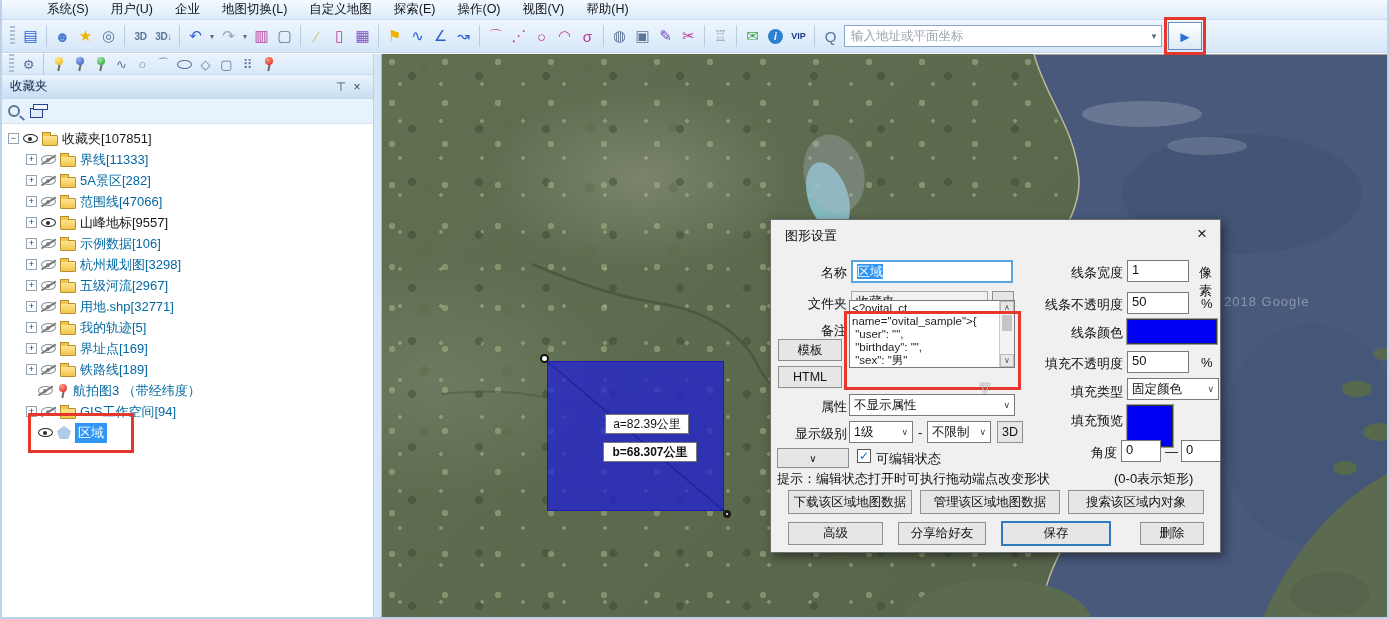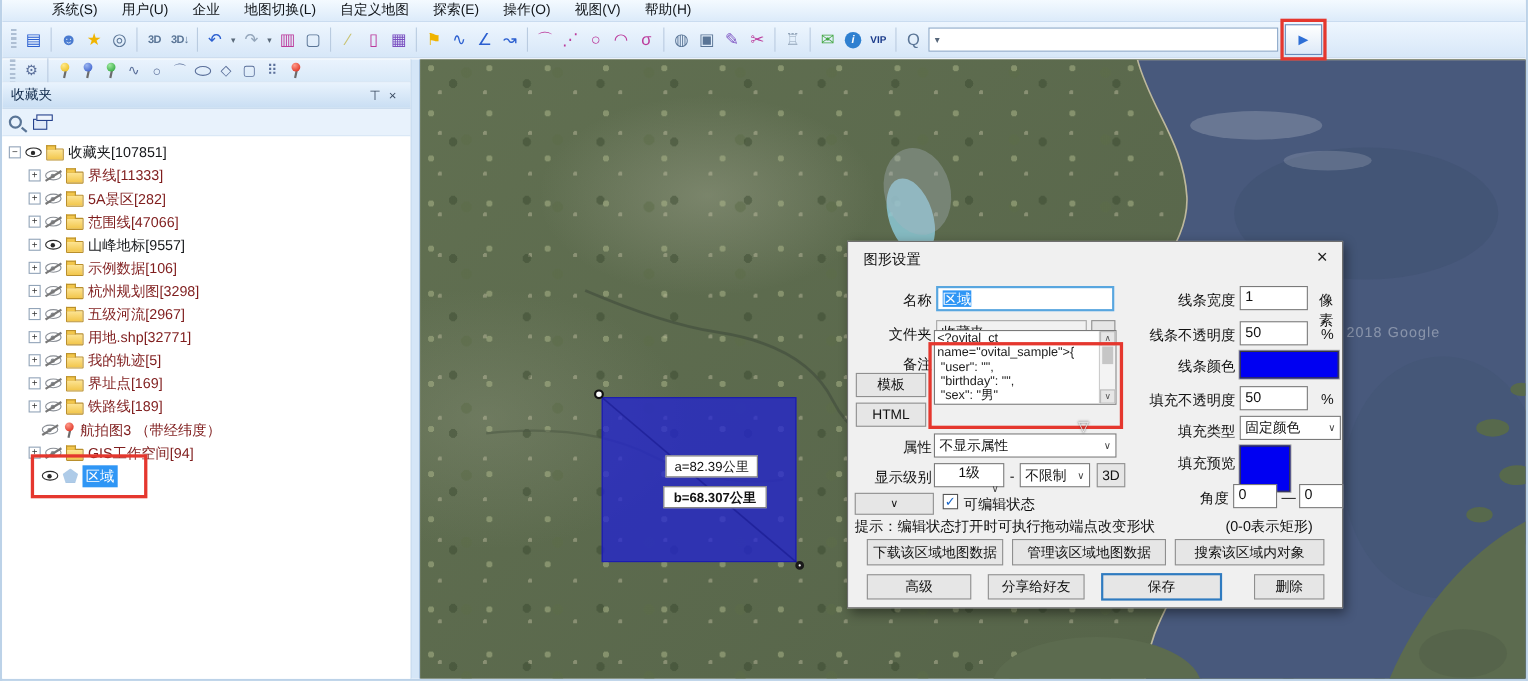--- a/index.html
+++ b/index.html
@@ -196,6 +196,7 @@
     <i class="sep"></i>
     <span class="tbi c-steel">Q</span>
     <span class="searchbox">
+      <input placeholder="输入地址或平面坐标" style="">
       <span class="sb-dd">▾</span>
     </span>
     <span class="swrap">

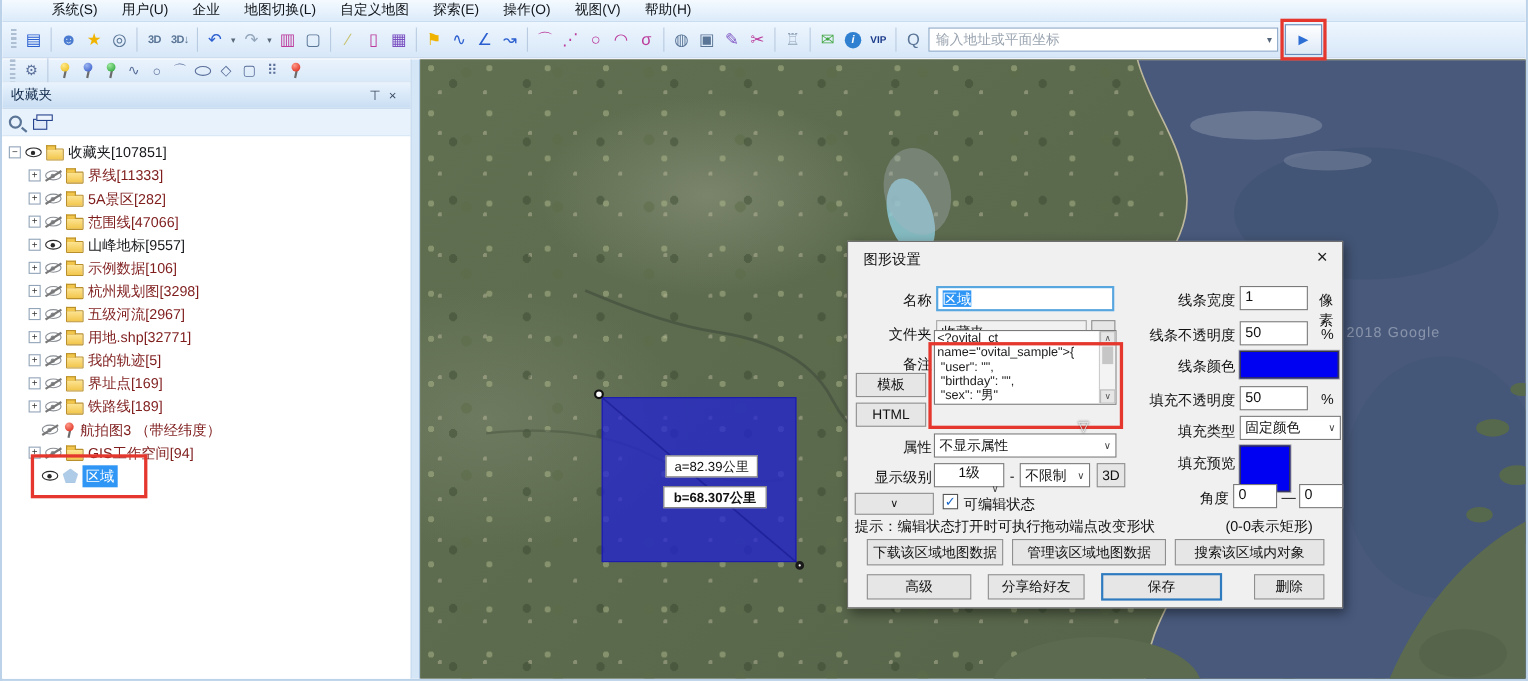--- a/index.html
+++ b/index.html
@@ -80,7 +80,7 @@
         border:1px solid #b98f2c;border-bottom:0;}
   .penta{width:14px;height:13px;background:#aecbe8;clip-path:polygon(50% 0,100% 38%,81% 100%,19% 100%,0 38%);
          filter:drop-shadow(0 0 1px #4a6fa5);flex:none;}
-  .tlabel{color:#7f1d1d;}
+  .tlabel{color:#0369a1;}
   .tlabel.on{color:#16181b;}
   .tlabel.sel{background:#2f96f5;color:#fff;padding:1px 3px;}
   

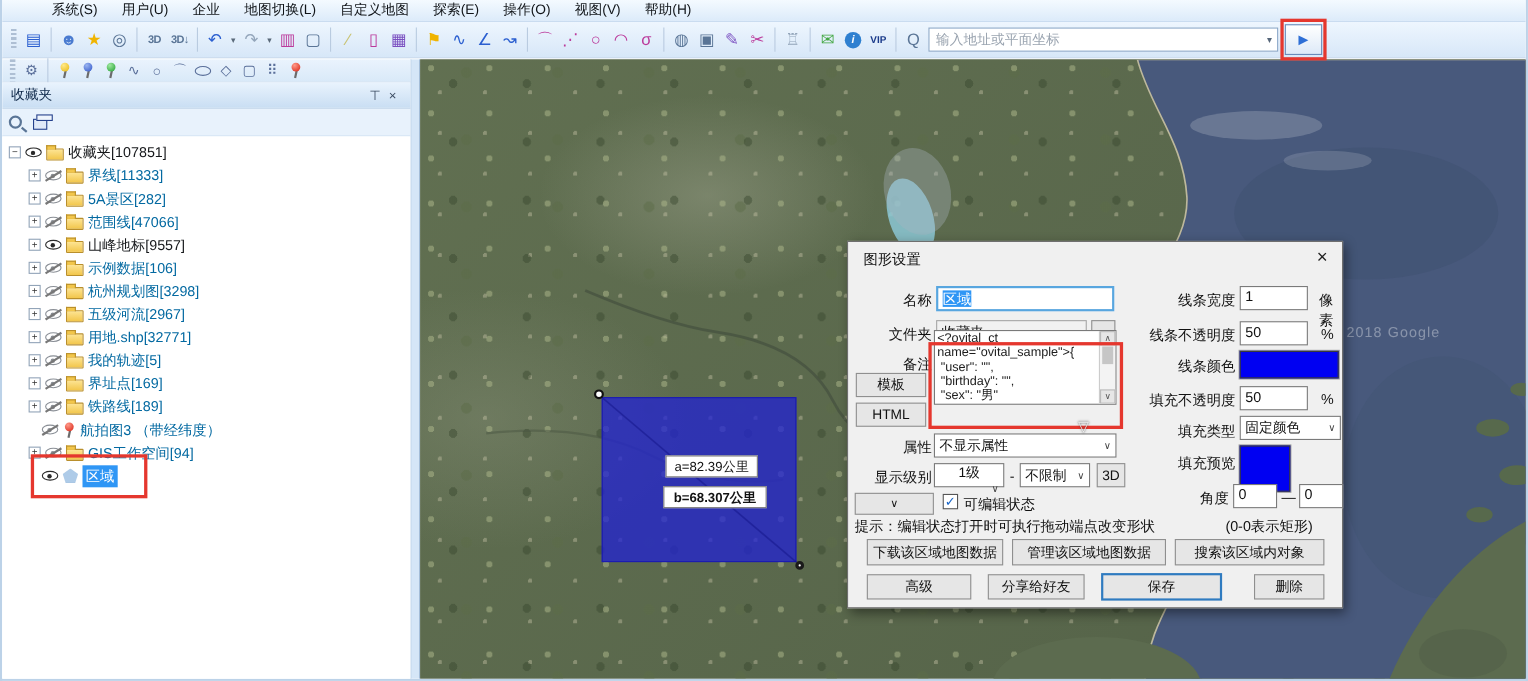--- a/index.html
+++ b/index.html
@@ -446,7 +446,7 @@
         <div class="f swatch" style="left:356px;top:185px;width:46px;height:42px;"></div>
 
         <span class="f lab" style="left:4px;top:205px;width:72px;">显示级别</span>
-        <div class="f combo" style="left:78px;top:201px;width:64px;height:22px;flex-direction:column;">
+        <div class="f combo" style="left:78px;top:201px;width:64px;height:22px;">
             <span>1级</span>
             <span class="ar">∨</span>
           </div>

